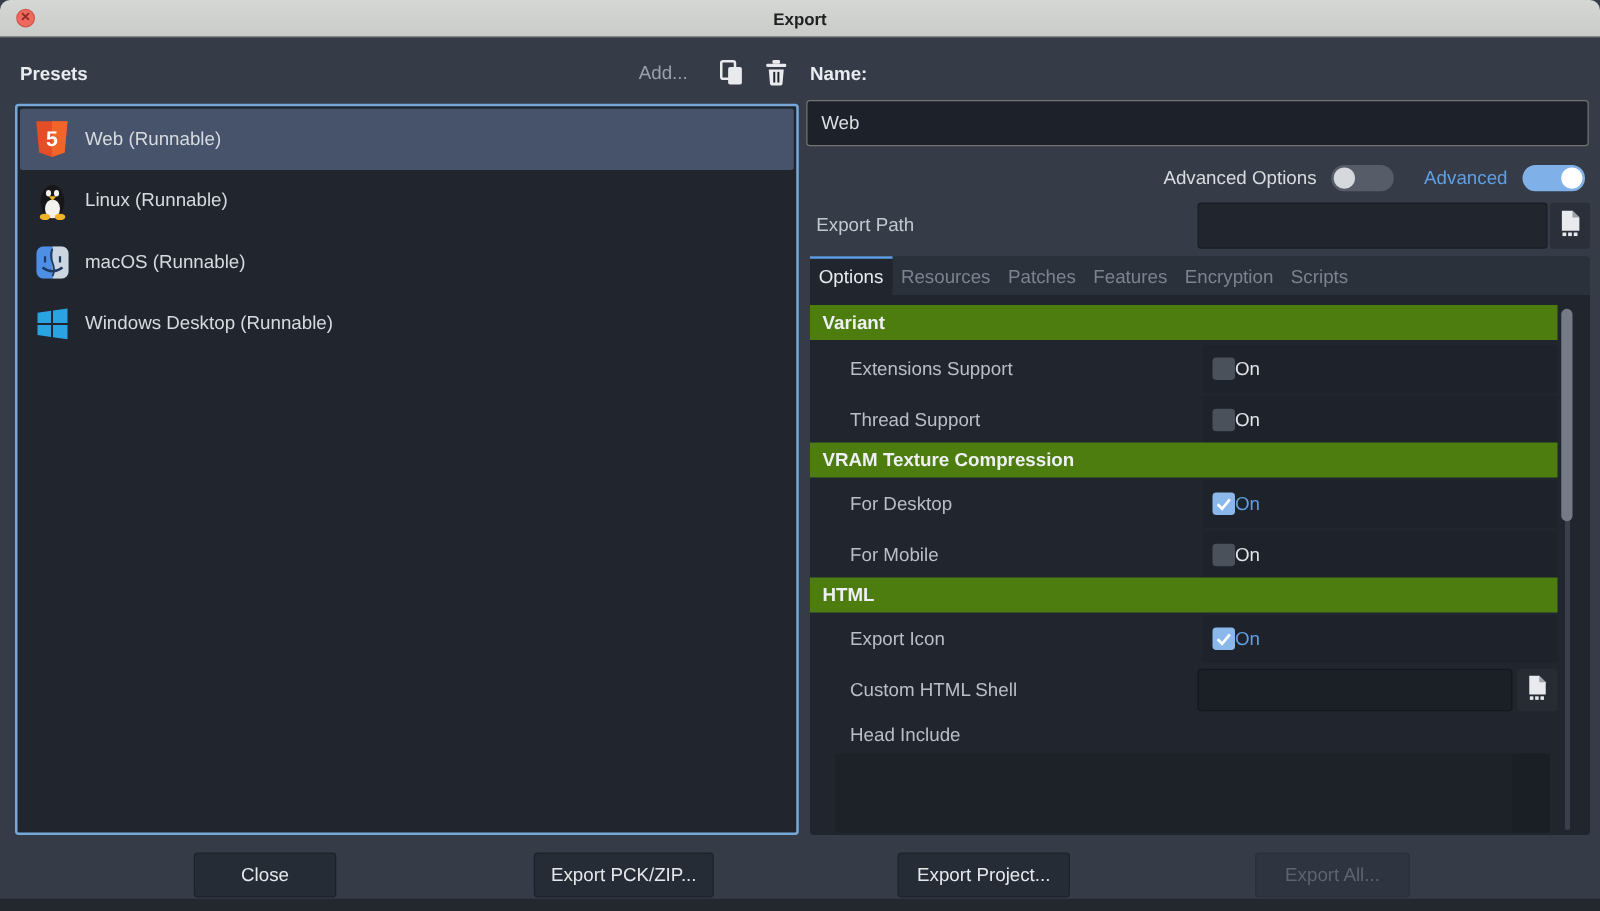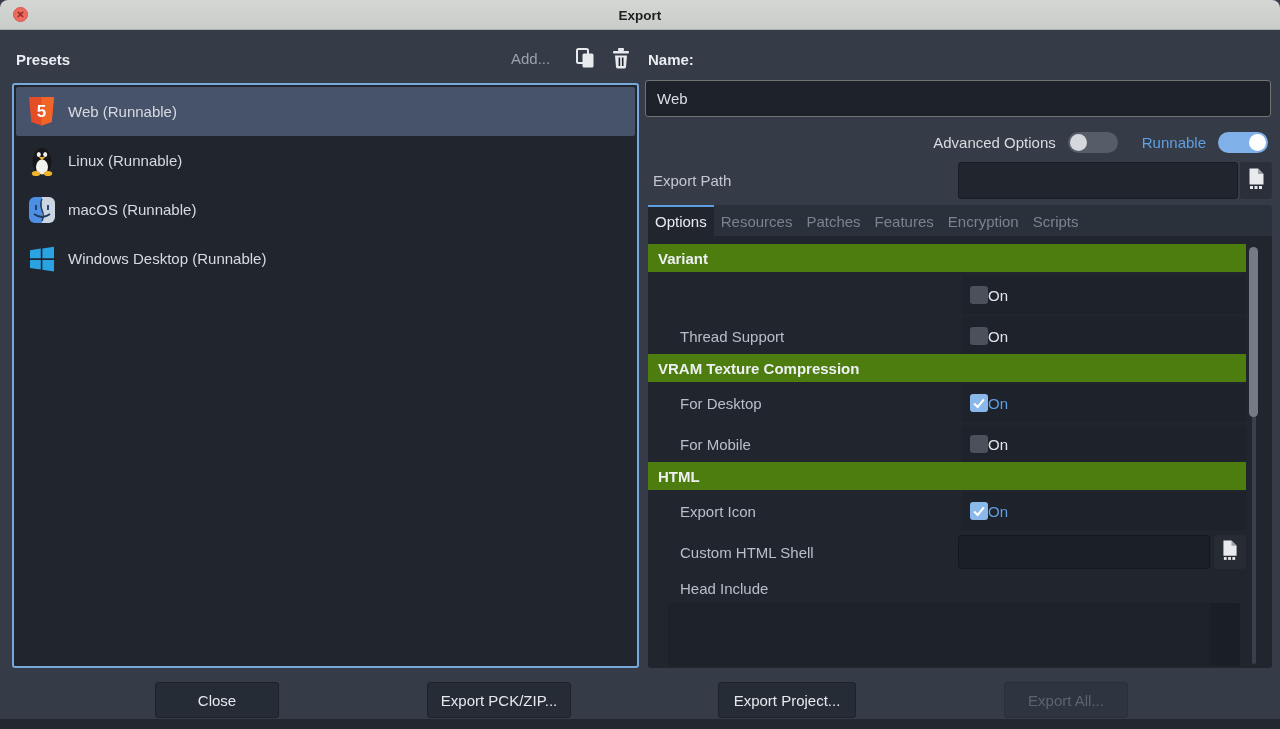--- a/index.html
+++ b/index.html
@@ -265,7 +265,7 @@
       <span class="knob"></span>
     </span>
   <span class="gap24"></span>
-  <span class="lbl blue">Runnable</span>
+  <span class="lbl blue">Advanced</span>
   <span class="toggle on">
       <span class="knob"></span>
     </span>

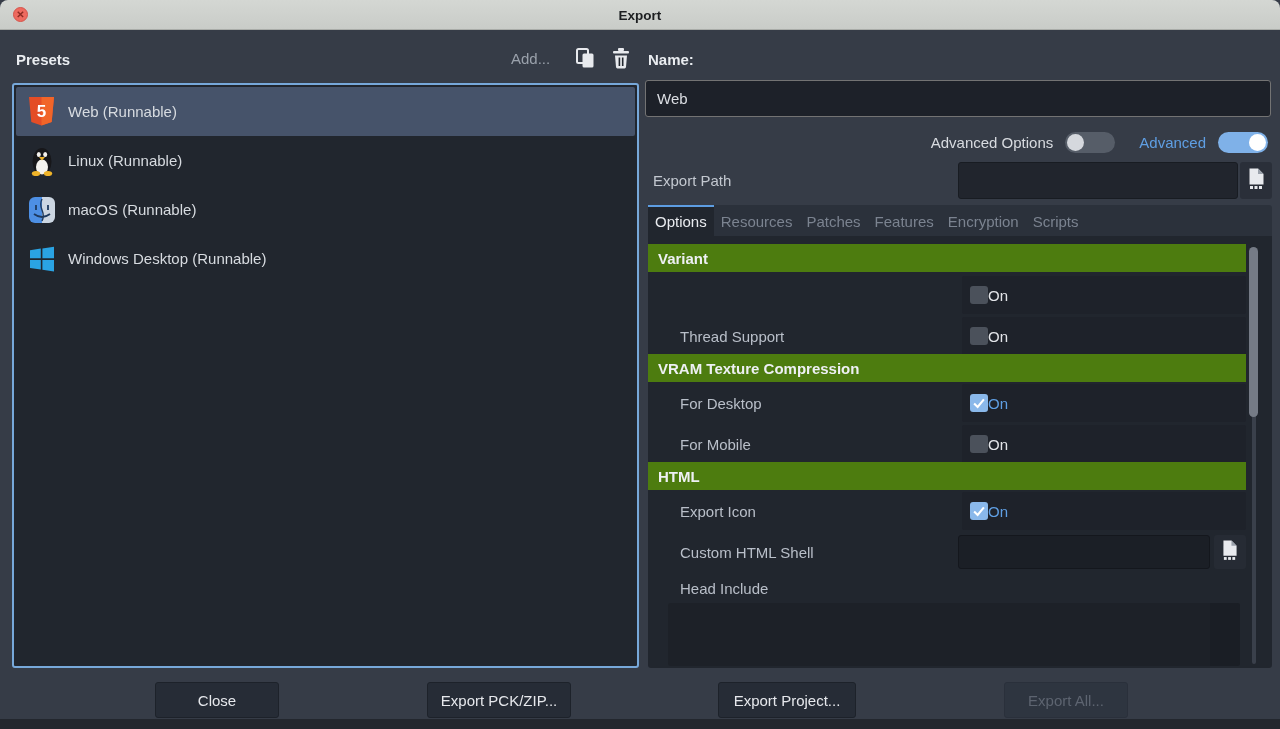--- a/index.html
+++ b/index.html
@@ -299,6 +299,7 @@
   <div class="section-header" style="top:8px;">Variant</div>
 
   <div class="prop-row" style="top:40px;">
+    <div class="prop-label">Extensions Support</div>
     <div class="prop-value">
       <span class="checkbox">
         

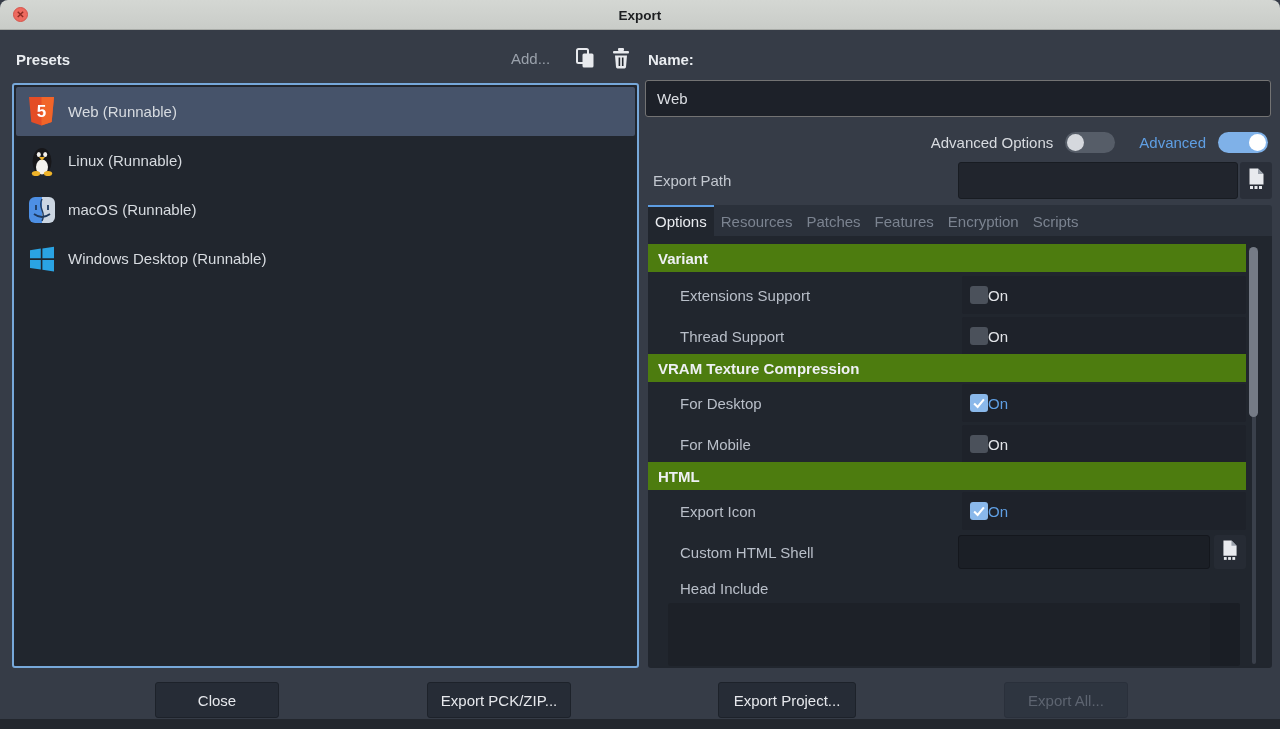--- a/index.html
+++ b/index.html
@@ -383,7 +383,7 @@
   <div class="v-scroll-thumb"></div>
 </div>
 
-<button class="footer-btn" style="left:155px; width:124px;">Close</button>
+<button class="footer-btn" style="left:155px; width:114px;">Close</button>
 <button class="footer-btn" style="left:427px; width:144px;">Export PCK/ZIP...</button>
 <button class="footer-btn" style="left:718px; width:138px;">Export Project...</button>
 <button class="footer-btn disabled" style="left:1004px; width:124px;">Export All...</button>

